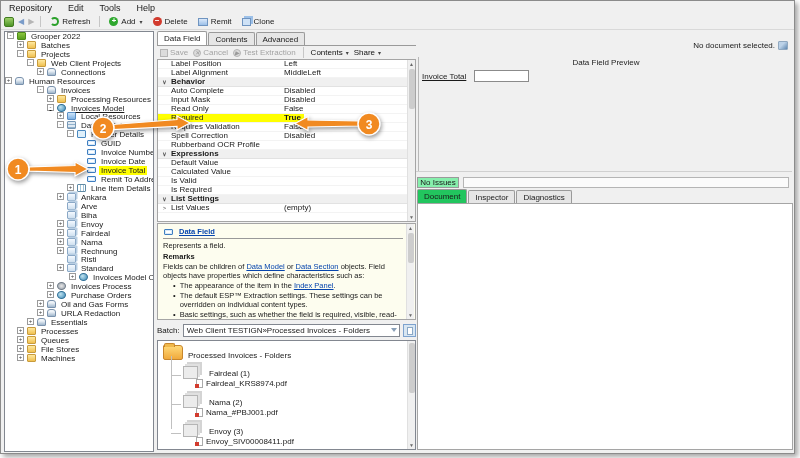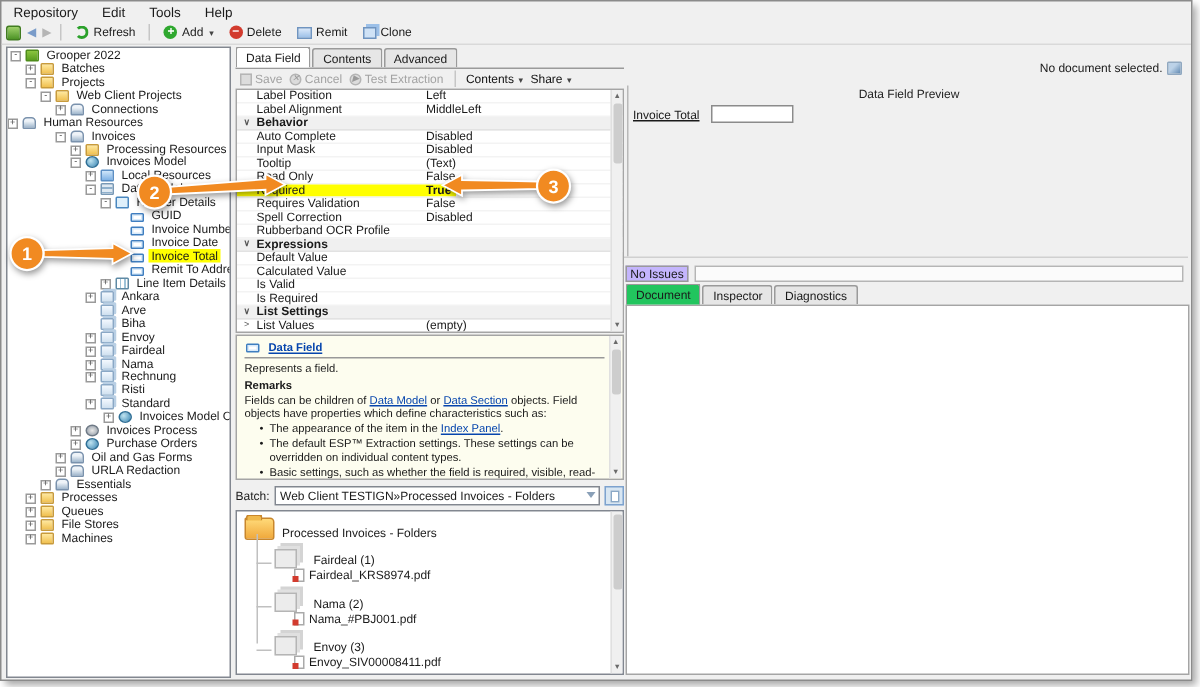--- a/index.html
+++ b/index.html
@@ -24,7 +24,7 @@
 
   
   .tree-panel { position:absolute; left:3px; top:30px; width:150px; height:421px; background:#fff; border:1px solid #828790; overflow:hidden; }
-  .trow { display:flex; align-items:flex-end; height:8.95px; white-space:nowrap; }
+  .trow { display:flex; align-items:flex-start; height:8.95px; white-space:nowrap; }
   .texp { flex:none; width:7px; height:7px; border:1px solid #9a9a9a; background:#fff; font-size:6px; line-height:5px; text-align:center; color:#444; margin-right:2px; }
   .texp:empty { visibility:hidden; }
   .tico { display:inline-block; flex:none; width:9px; height:8px; margin:0 3px 0 1px; border-radius:1px; }

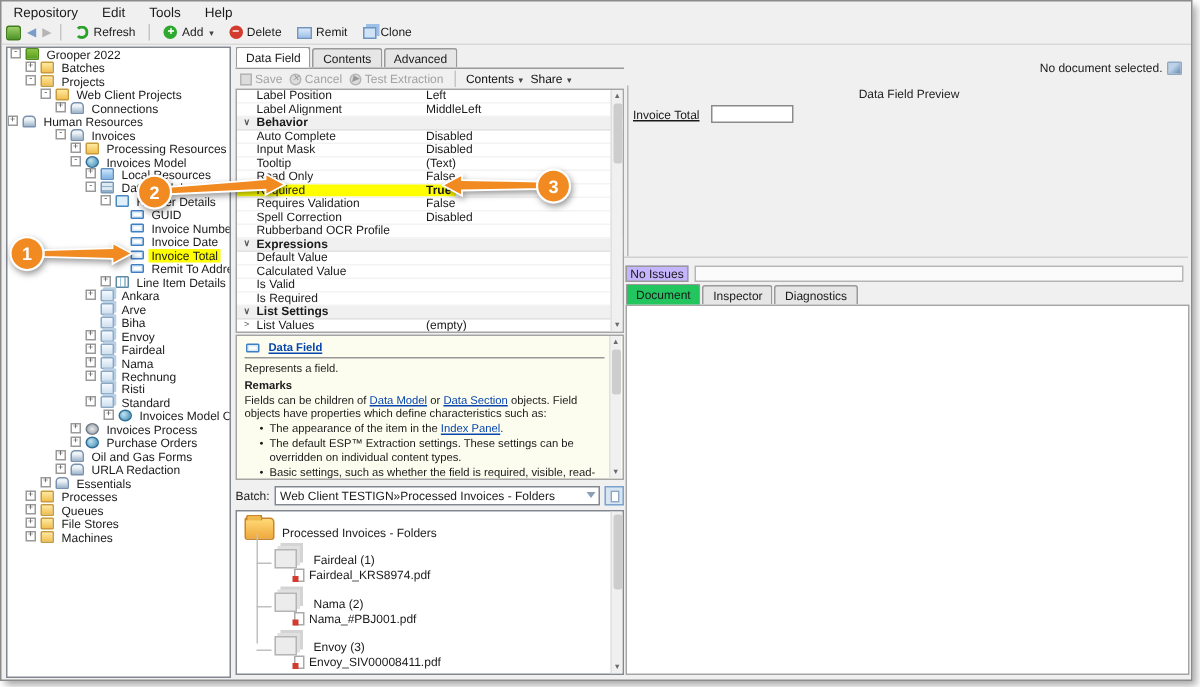--- a/index.html
+++ b/index.html
@@ -211,7 +211,7 @@
         <span class="tlabel">Processing Resources</span>
       </div>
 
-      <div class="trow" style="padding-left: 42px;">
+      <div class="trow" style="padding-left: 42px; text-decoration: underline;">
         <span class="texp">-</span>
         <span class="tico ic-model"></span>
         <span class="tlabel">Invoices Model</span>

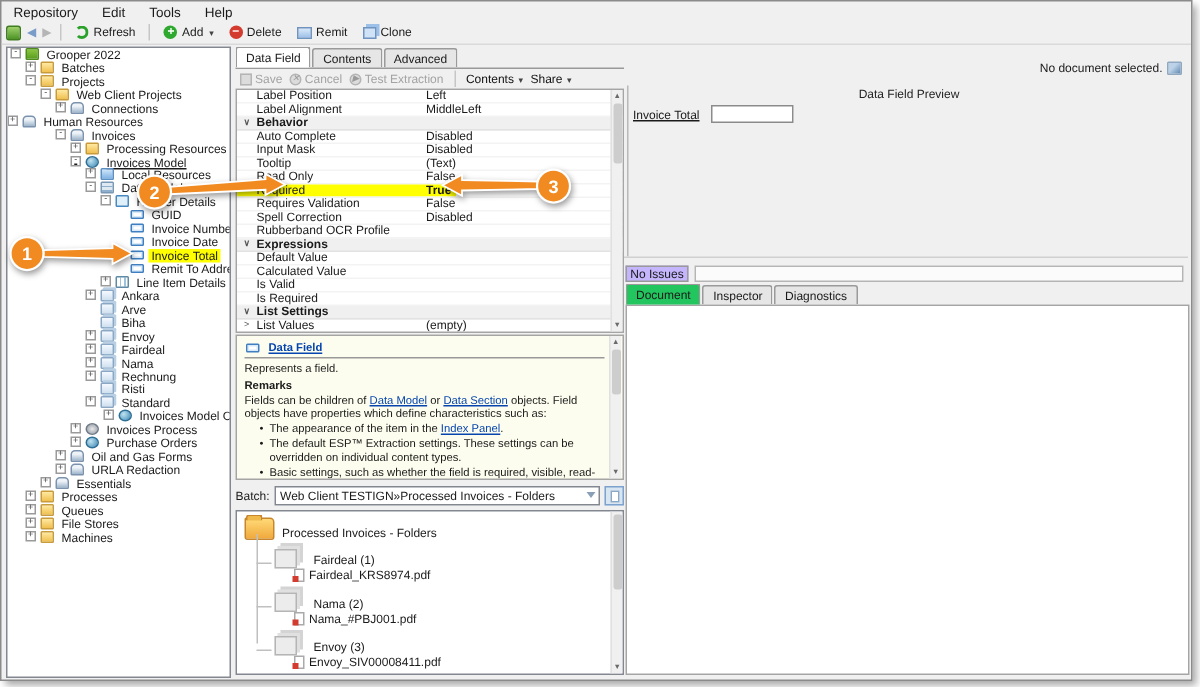--- a/index.html
+++ b/index.html
@@ -450,11 +450,6 @@
             <span class="pval">Disabled</span>
           </div>
 
-          <div class="prow">
-            <span class="pgut"></span>
-            <span class="pname">Tooltip</span>
-            <span class="pval">(Text)</span>
-          </div>
 
           <div class="prow">
             <span class="pgut"></span>

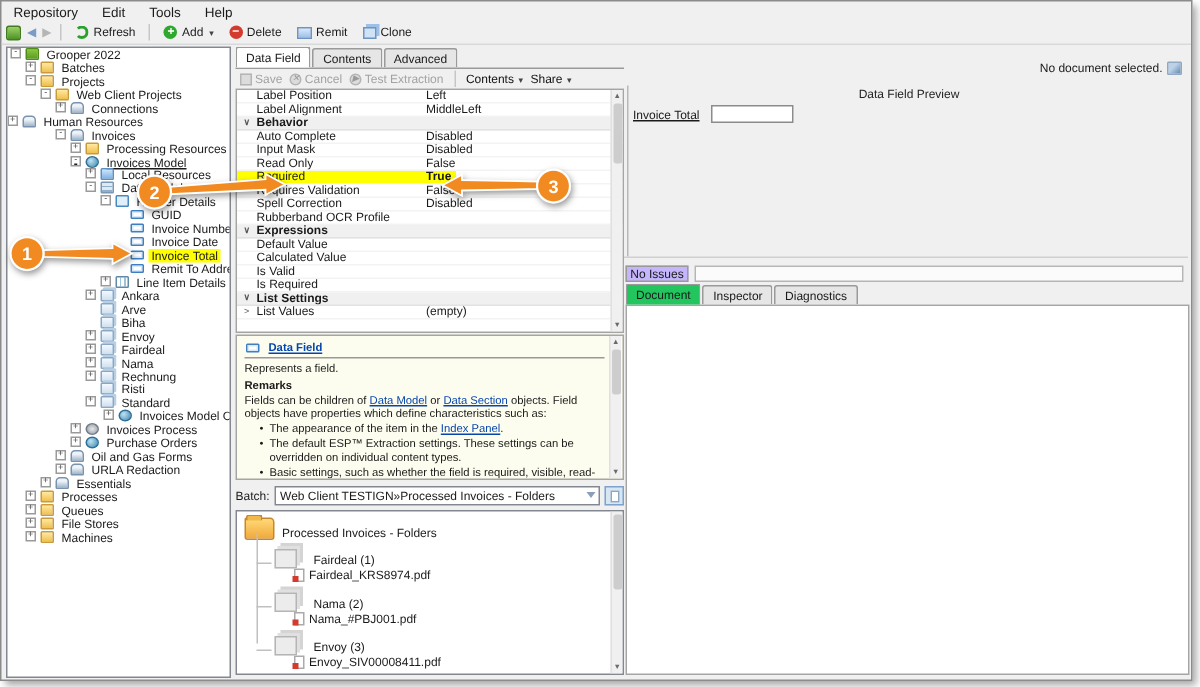--- a/index.html
+++ b/index.html
@@ -108,7 +108,7 @@
   .pvlabel { text-decoration:underline; }
   .pvinput { width:55px; height:12px; border:1px solid #8b8b8b; background:#fff; font-size:8px; padding:0 2px; }
   .rsep { position:absolute; left:0; top:140px; width:376px; border-top:1px solid #d0d0d0; }
-  .noissues-box { position:absolute; left:1px; top:146px; width:42px; height:11px; border:1px solid #9a9a9a; background:#c4b5fd; text-align:center; line-height:10px; }
+  .noissues-box { position:absolute; left:1px; top:146px; width:42px; height:11px; border:1px solid #9a9a9a; background:#86efac; text-align:center; line-height:10px; }
   .noissues-bar { position:absolute; left:47px; top:146px; width:326px; height:11px; border:1px solid #b5b5b5; background:#fbfbfb; }
   .rtabs { position:absolute; left:1px; top:159px; display:flex; align-items:flex-end; height:13px; }
   .rtab { padding:2px 6px 1px; border:1px solid #9a9a9a; border-bottom:none; background:#e6e6e6; margin-right:1px; border-radius:2px 2px 0 0; }

